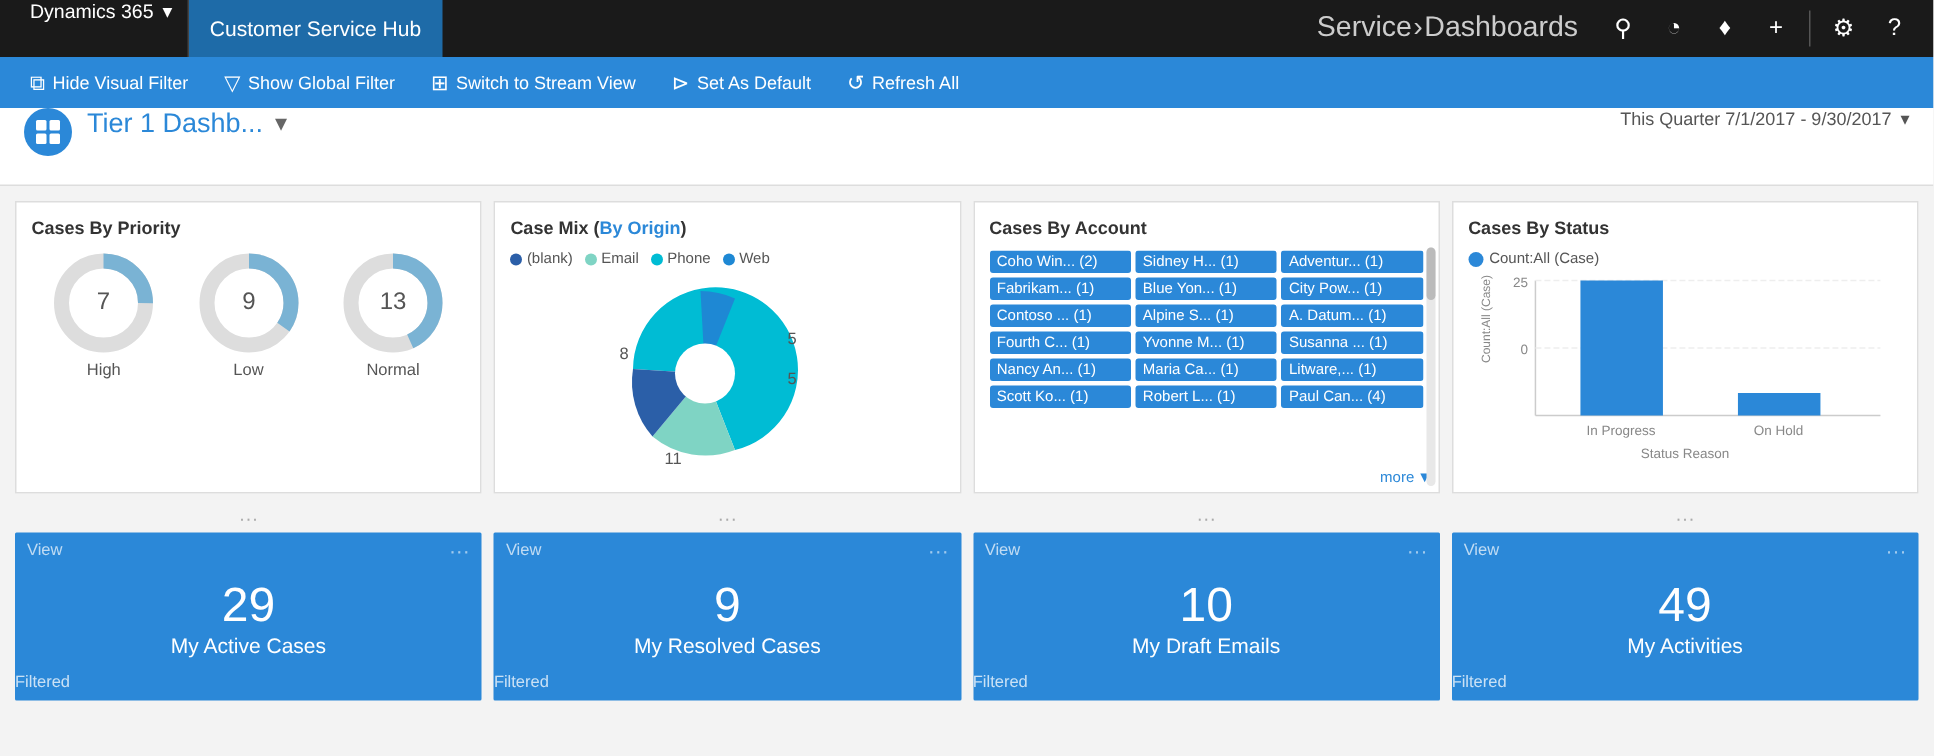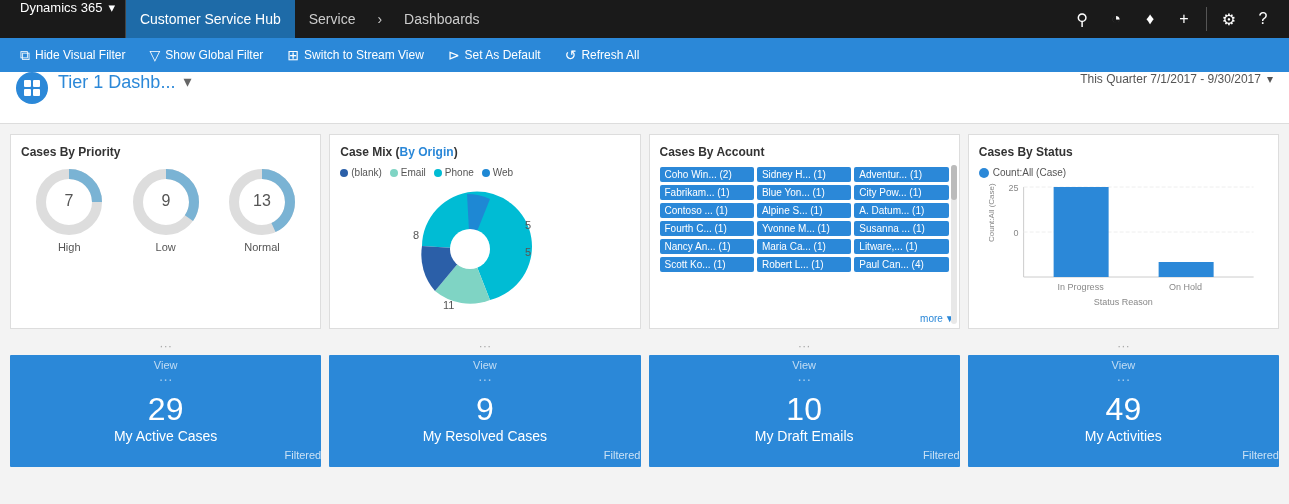--- a/index.html
+++ b/index.html
@@ -12,7 +12,7 @@
     }
     .nav-dynamics { display: flex; align-items: flex-start; gap: 6px; padding: 0 10px; font-size: 13px; font-weight: 500; border-right: 1px solid #444; height: 100%; }
     .nav-app { display: flex; align-items: center; padding: 0 14px; font-size: 14px; font-weight: 400; background: #1e6ba8; height: 100%; }
-    .nav-breadcrumb { display: flex; align-items: center; gap: 22px; padding: 0 14px; font-size: 14px; color: #ccc; flex: 1; }
+    .nav-breadcrumb { display: flex; align-items: center; gap: 1px; padding: 0 14px; font-size: 19px; color: #ccc; flex: 1; justify-content: flex-end; }
     .nav-icons { display: flex; align-items: center; gap: 2px; margin-left: auto; }
     .nav-icon-btn { width: 32px; height: 32px; display: flex; align-items: center; justify-content: center; color: #fff; cursor: pointer; font-size: 16px; border-radius: 2px; }
     .nav-divider { width: 1px; height: 24px; background: #555; margin: 0 4px; }

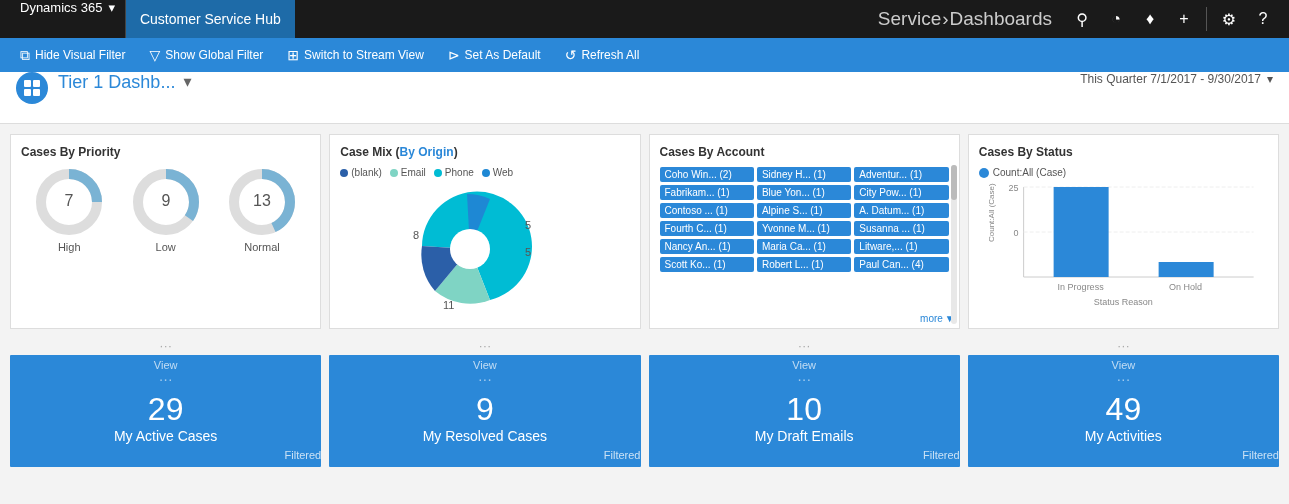--- a/index.html
+++ b/index.html
@@ -61,7 +61,7 @@
     
     .tiles-row { display: flex; gap: 8px; margin-top: 8px; height: 130px; }
     .tile-card { flex: 1; background: #2b88d8; color: #fff; display: flex; flex-direction: column; position: relative; border-radius: 1px; }
-    .tile-top { display: flex; justify-content: space-between; align-items: center; padding: 4px 8px; opacity: 0.7; font-size: 11px; flex-direction: column; }
+    .tile-top { display: flex; justify-content: space-between; align-items: center; padding: 4px 8px; opacity: 0.7; font-size: 11px; }
     .tile-ellipsis { font-size: 14px; cursor: pointer; opacity: 0.8; }
     .tile-body { display: flex; flex-direction: column; align-items: center; justify-content: center; flex: 1; padding-bottom: 4px; }
     .tile-number { font-size: 32px; font-weight: 300; line-height: 1.1; }

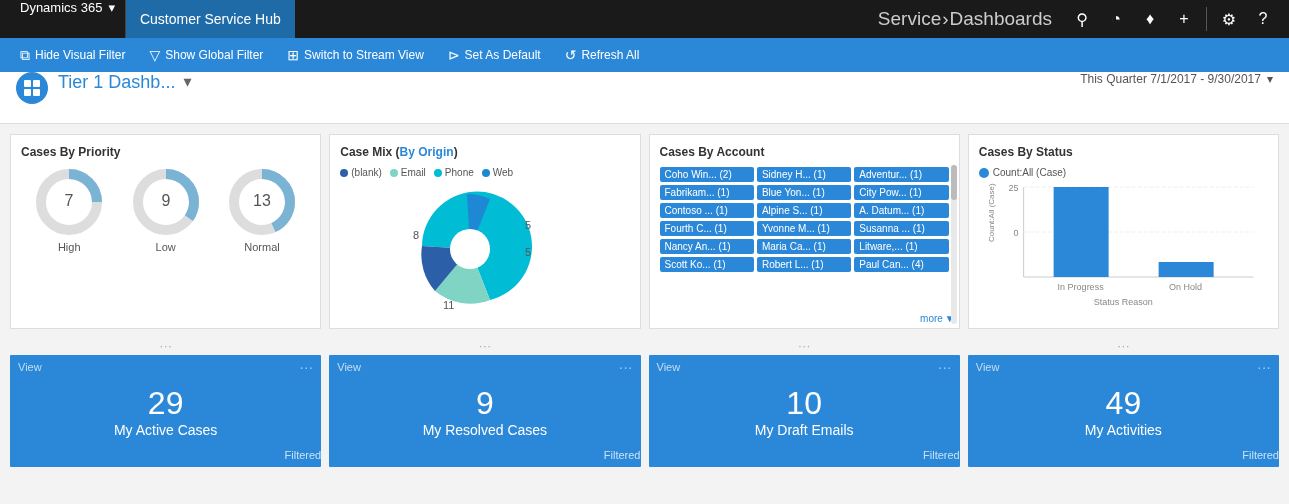--- a/index.html
+++ b/index.html
@@ -66,7 +66,7 @@
     .tile-body { display: flex; flex-direction: column; align-items: center; justify-content: center; flex: 1; padding-bottom: 4px; }
     .tile-number { font-size: 32px; font-weight: 300; line-height: 1.1; }
     .tile-name { font-size: 14px; font-weight: 400; text-align: center; }
-    .tile-footer { text-align: right; font-size: 11px; opacity: 0.75; padding-bottom: 6px; }
+    .tile-footer { text-align: left; font-size: 11px; opacity: 0.75; padding-bottom: 6px; }
     .tile-dots-top { text-align: center; font-size: 14px; color: #555; margin-bottom: 2px; height: 16px; display: flex; align-items: center; justify-content: center; }
 
     

